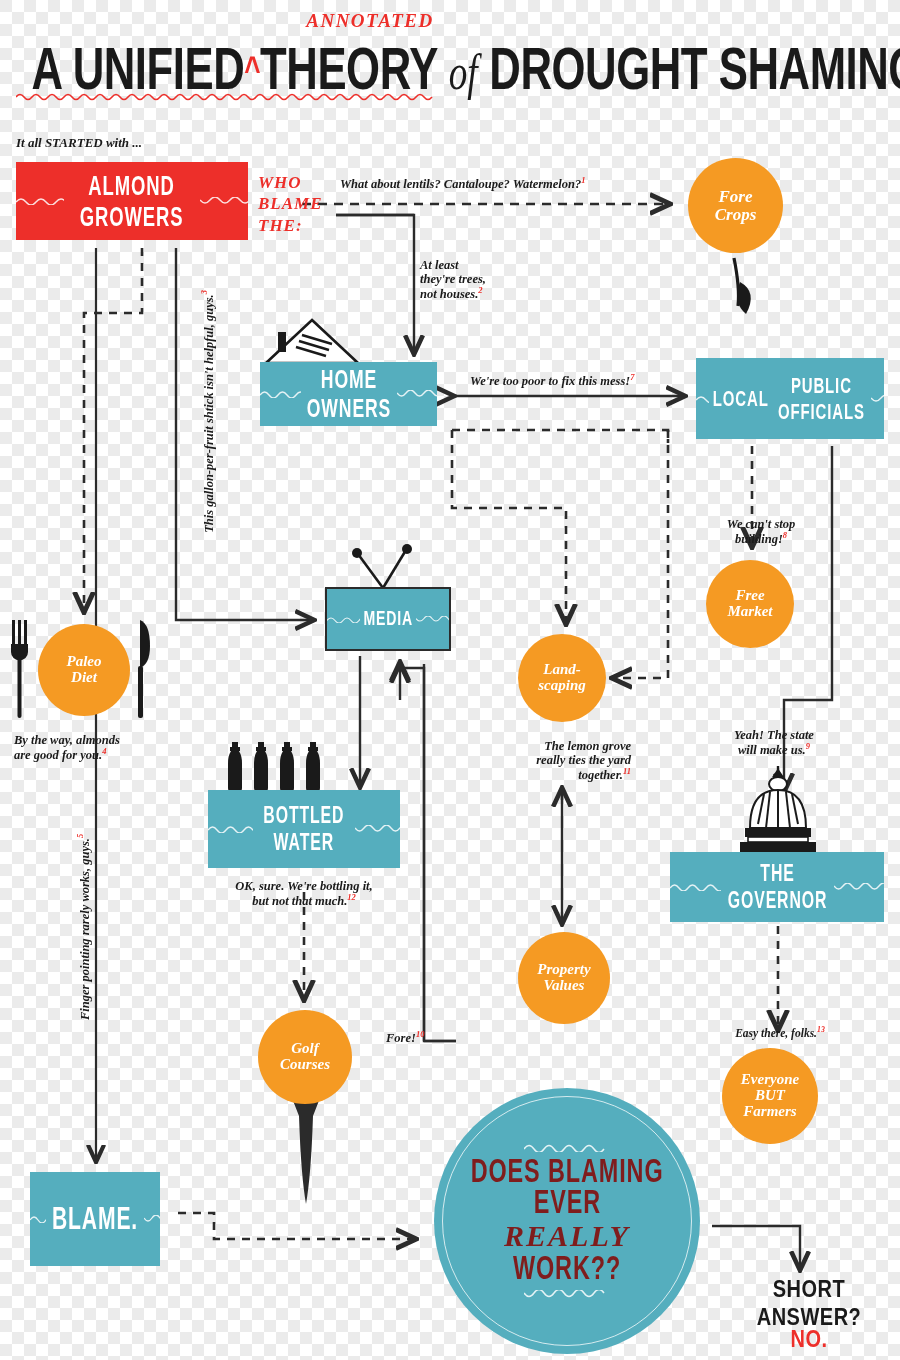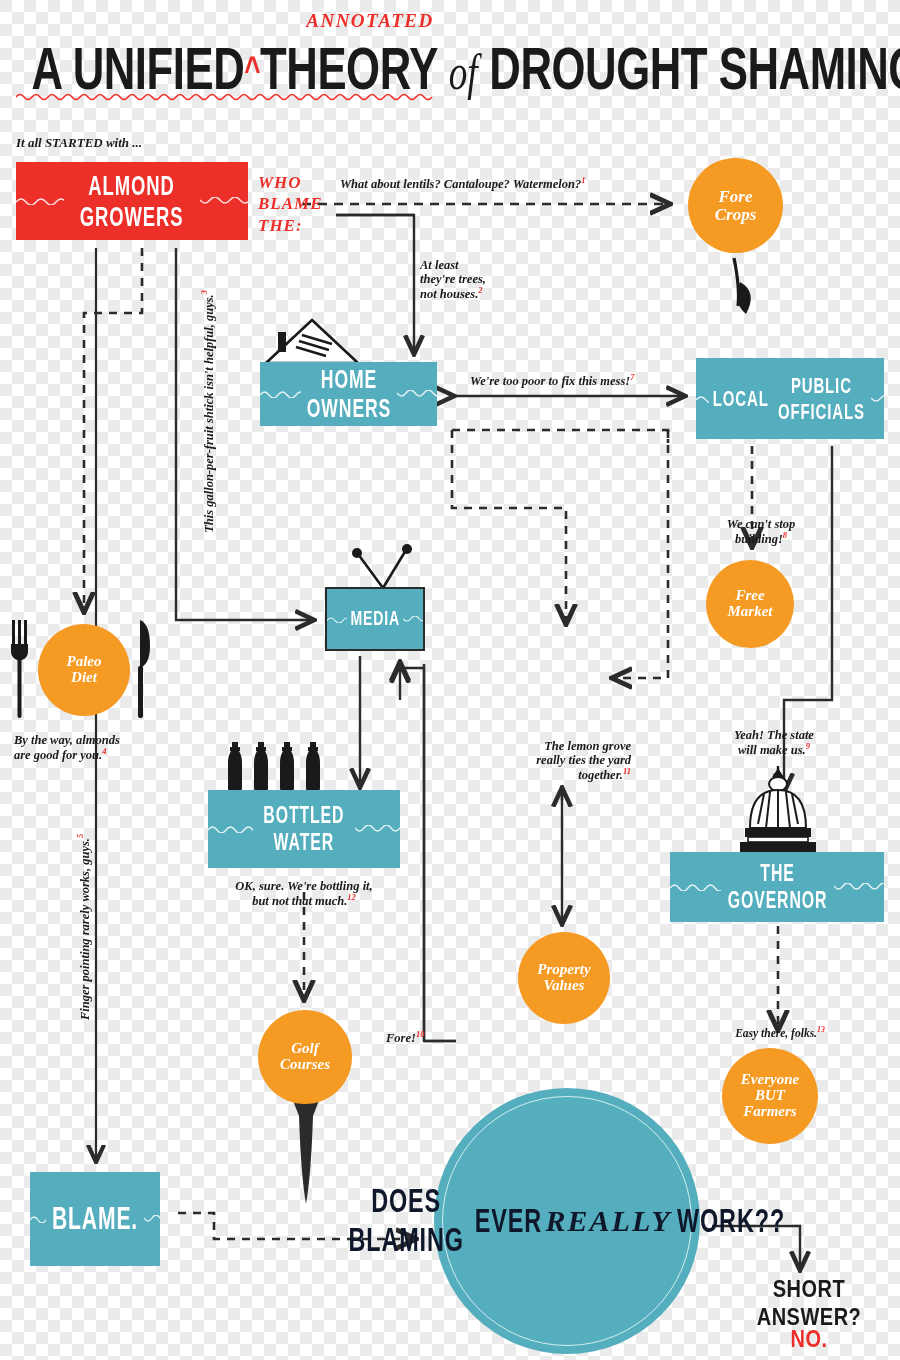--- a/index.html
+++ b/index.html
@@ -89,7 +89,7 @@
   #almond-growers { left: 16px; top: 162px; width: 232px; height: 78px; font-size: 21px; }
   #home-owners    { left: 260px; top: 362px; width: 177px; height: 64px; font-size: 20px; }
   #local-officials{ left: 696px; top: 358px; width: 188px; height: 81px; font-size: 17px; }
-  #media          { left: 325px; top: 587px; width: 100px; height: 64px; font-size: 16px;
+  #media          { left: 325px; top: 587px; width: 126px; height: 64px; font-size: 16px;
                     border: 2px solid #2b2b2b; }
   #bottled-water  { left: 208px; top: 790px; width: 192px; height: 78px; font-size: 18px; }
   #the-governor   { left: 670px; top: 852px; width: 214px; height: 70px; font-size: 18px; }

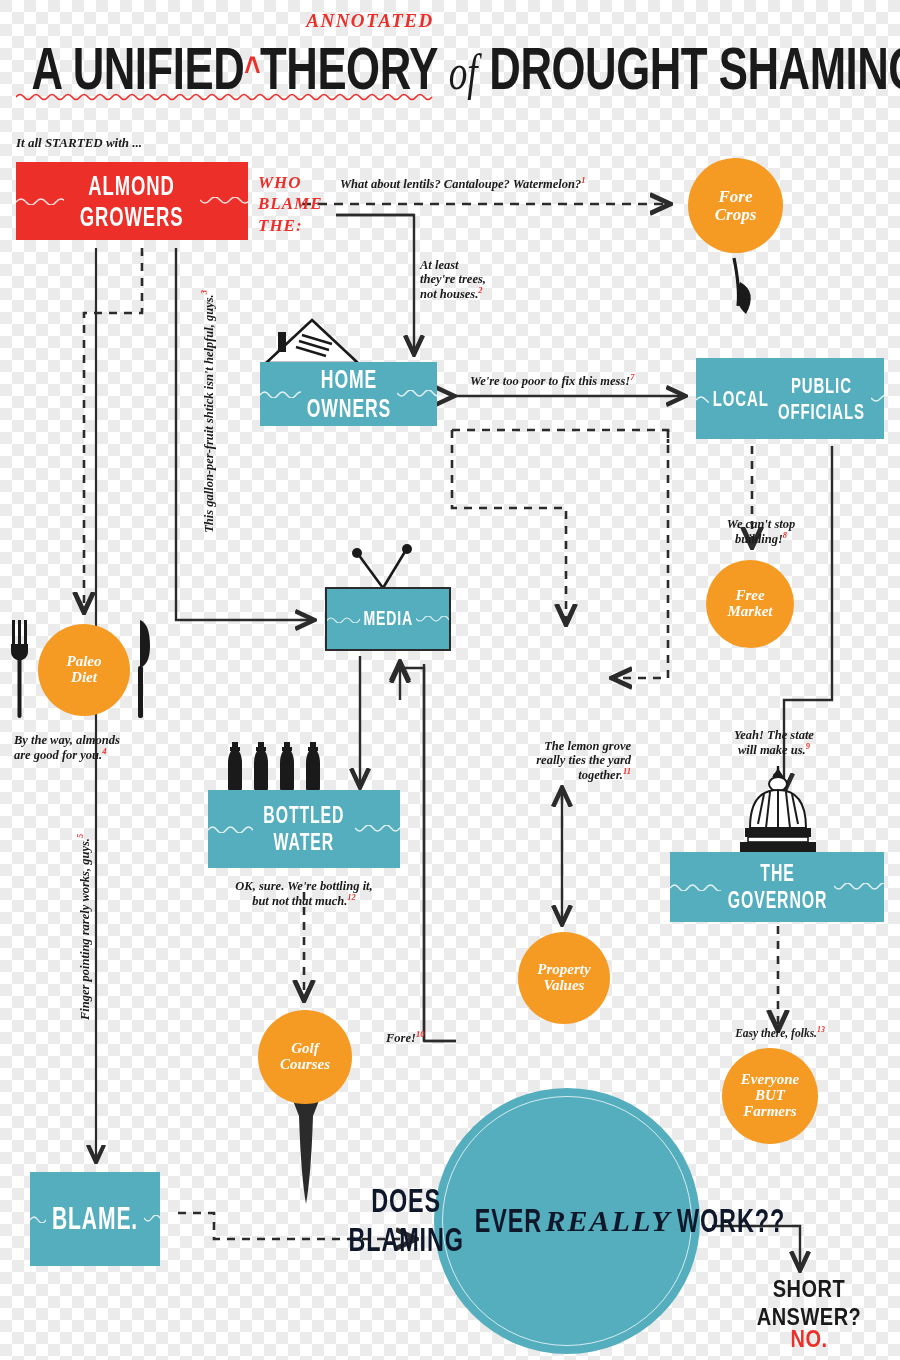--- a/index.html
+++ b/index.html
@@ -449,6 +449,12 @@
     </div>
   </div>
 
+  <div class="abs badge starburst" id="landscaping">
+    <div>
+      <div>Land-</div>
+      <div>scaping</div>
+    </div>
+  </div>
 
   <div class="abs badge starburst" id="golf-courses">
     <div>

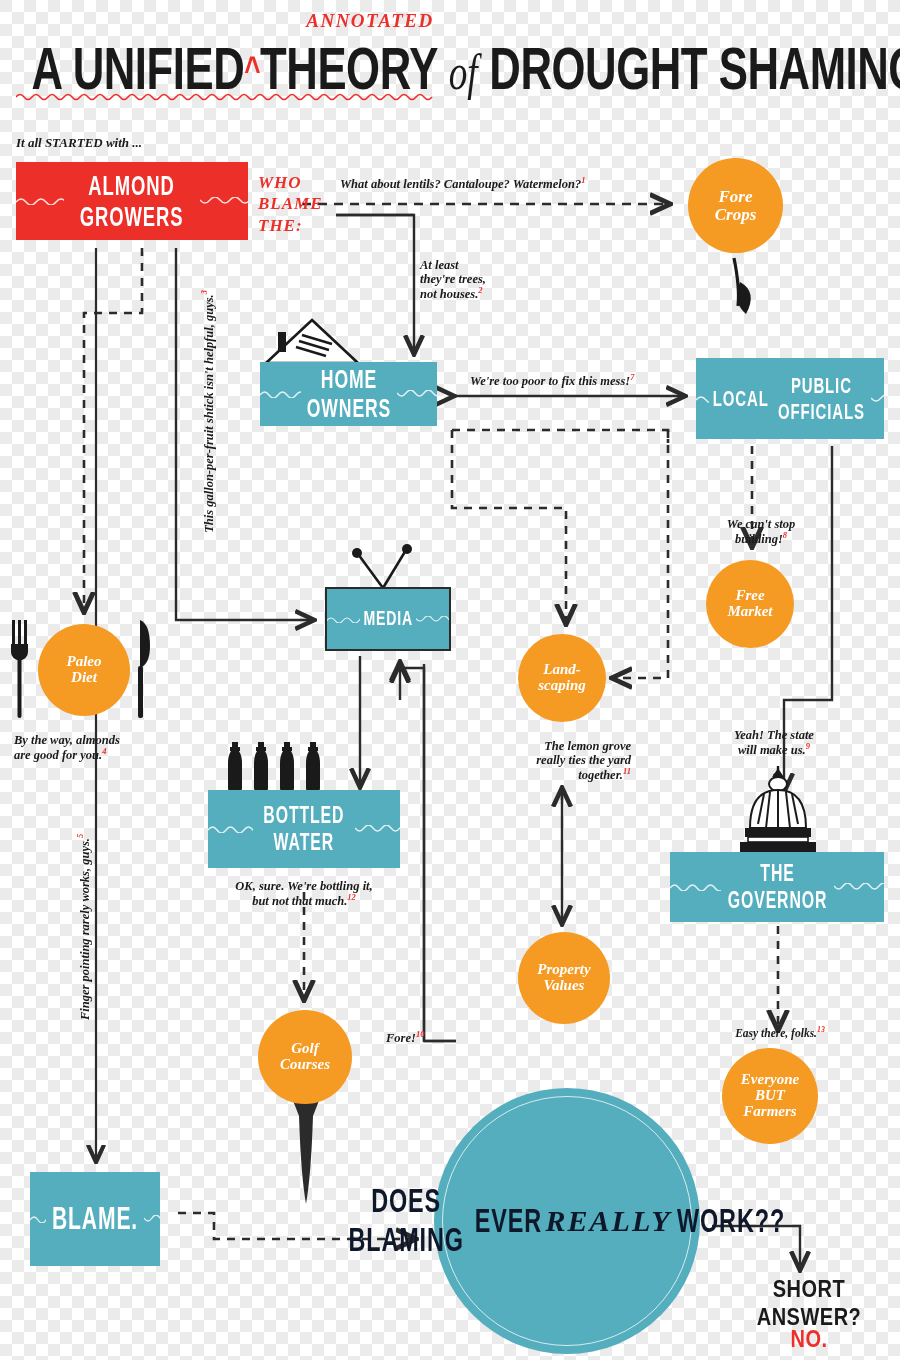--- a/index.html
+++ b/index.html
@@ -127,8 +127,8 @@
     left: 434px; top: 1088px; width: 266px; height: 266px;
     border-radius: 50%;
     background: #55AEBE;
-    color: #0f172a;
-    display: flex; 
+    color: #7f1d1d;
+    display: flex; flex-direction: column;
     align-items: center; justify-content: center;
     text-align: center;
     font-family: "Liberation Sans Narrow", "Liberation Sans", sans-serif;

